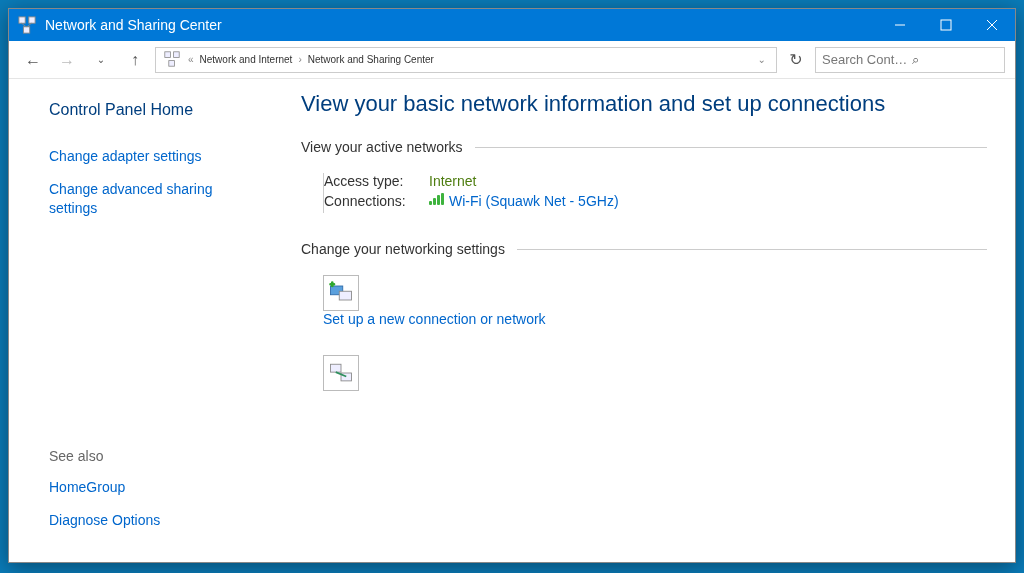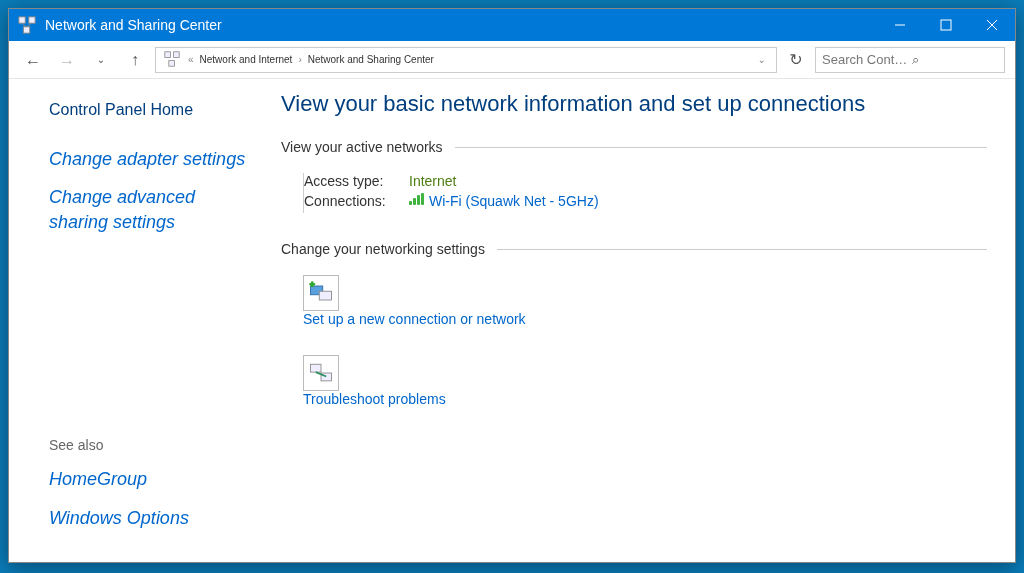--- a/index.html
+++ b/index.html
@@ -21,7 +21,7 @@
     .refresh-btn { width: 26px; height: 26px; display: flex; align-items: center; justify-content: center; cursor: pointer; color: #555; }
     .search-box { width: 190px; height: 26px; border: 1px solid #ccc; display: flex; align-items: center; padding: 0 6px; font-size: 13px; color: #777; }
     .search-box span { flex: 1; white-space: nowrap; overflow: hidden; text-overflow: ellipsis; }
-    .content { flex: 1; display: flex; overflow: hidden; }
+    .content { flex: 1; display: flex; overflow: hidden; gap: 20px; }
     .sidebar { width: 270px; padding: 22px 24px 18px 40px; display: flex; flex-direction: column; }
     .sidebar a.link { display: block; font-size: 18px; color: #0066cc; margin-bottom: 14px; cursor: pointer; line-height: 1.35; font-style: italic; }
     .cp-home { font-size: 16px; color: #003e7e; margin-bottom: 28px; }

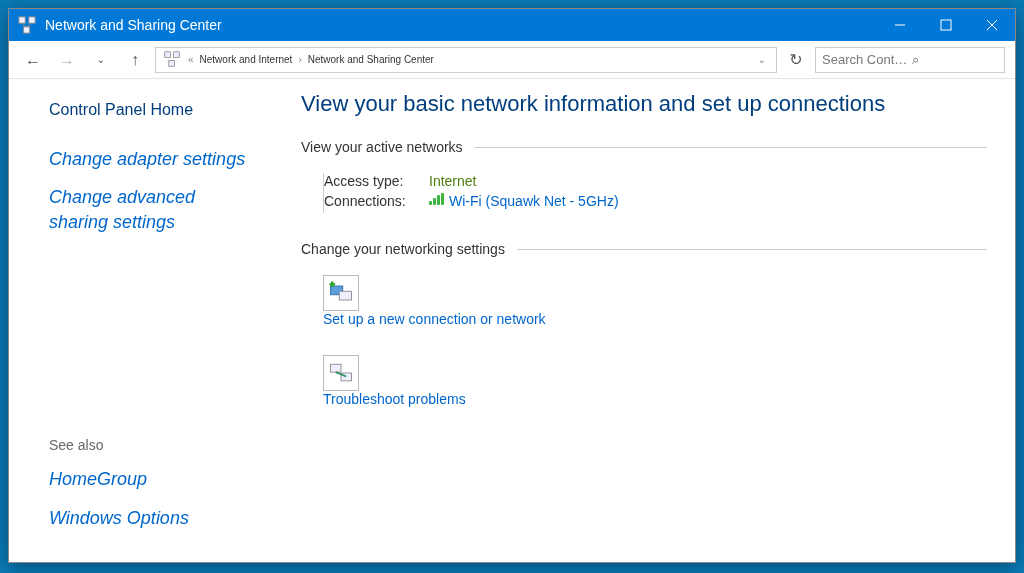--- a/index.html
+++ b/index.html
@@ -23,7 +23,7 @@
     .search-box span { flex: 1; white-space: nowrap; overflow: hidden; text-overflow: ellipsis; }
     .content { flex: 1; display: flex; overflow: hidden; gap: 20px; }
     .sidebar { width: 270px; padding: 22px 24px 18px 40px; display: flex; flex-direction: column; }
-    .sidebar a.link { display: block; font-size: 18px; color: #0066cc; margin-bottom: 14px; cursor: pointer; line-height: 1.35; font-style: italic; }
+    .sidebar a.link { display: block; font-size: 14px; color: #0066cc; margin-bottom: 14px; cursor: pointer; line-height: 1.35; }
     .cp-home { font-size: 16px; color: #003e7e; margin-bottom: 28px; }
     .see-also { font-size: 14px; color: #666; margin-top: auto; margin-bottom: 14px; }
     .main { flex: 1; padding: 12px 28px 10px 2px; overflow: auto; }

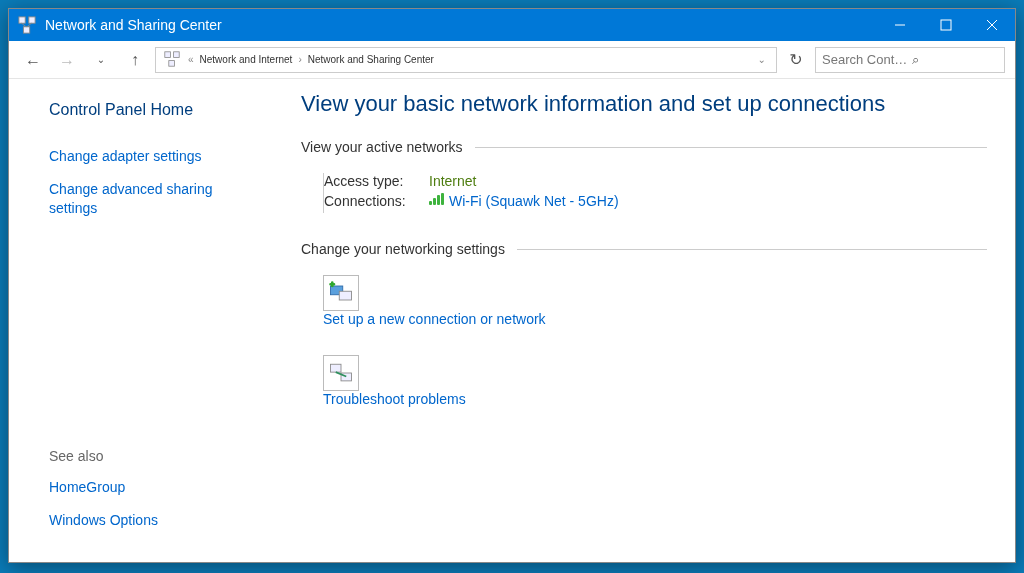--- a/index.html
+++ b/index.html
@@ -177,7 +177,6 @@
           </svg>
         </div>
         <div class="setting-text">
-          <a>Troubleshoot problems</a>
         </div>
       </div>
     </div>

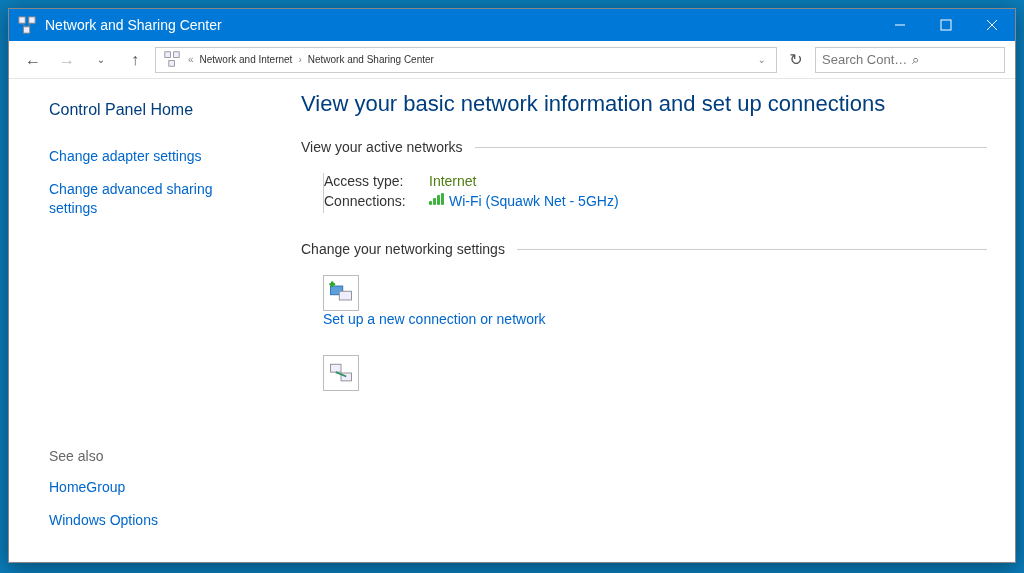--- a/index.html
+++ b/index.html
@@ -118,7 +118,7 @@
       <a class="link">Change advanced sharing settings</a>
       <div class="see-also">See also</div>
       <a class="link">HomeGroup</a>
-      <a class="link">Windows Options</a>
+      <a class="link">Diagnose Options</a>
     </div>
 
     <div class="main">

